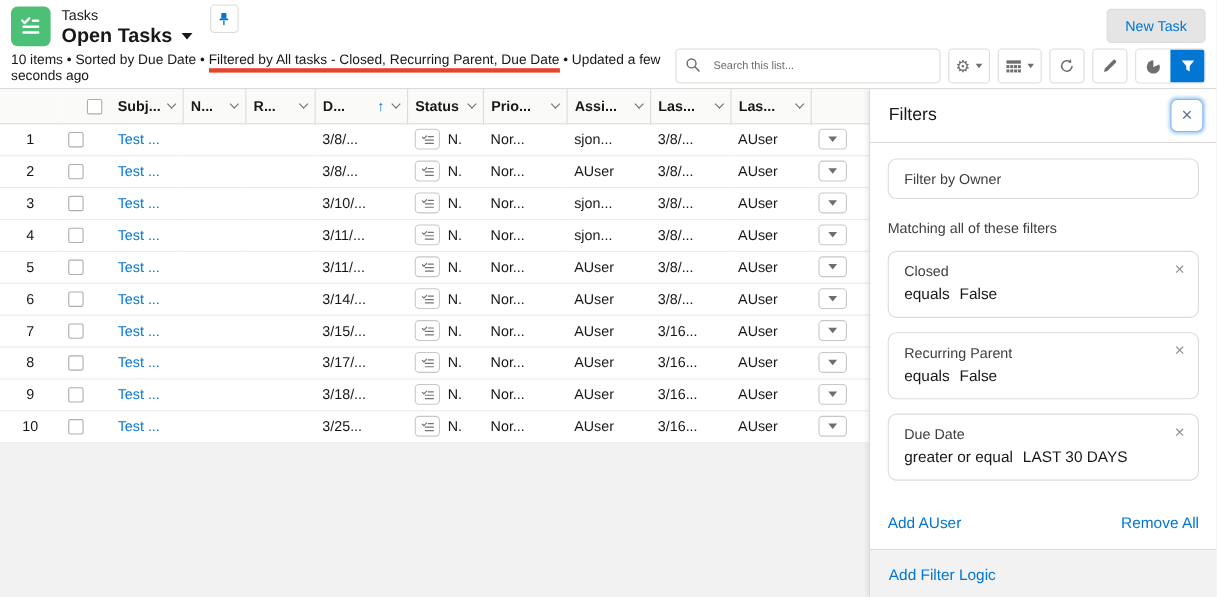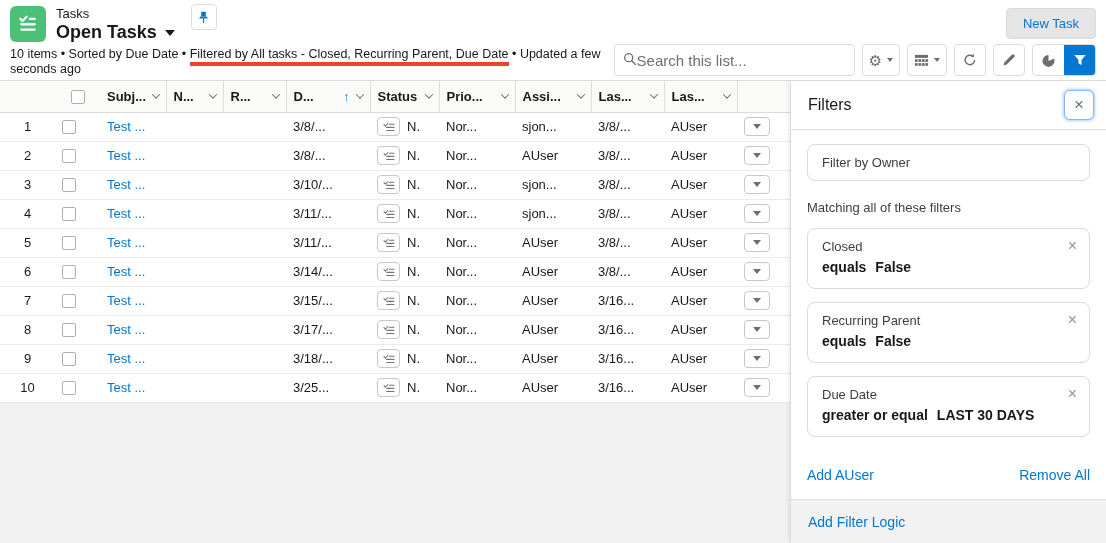--- a/index.html
+++ b/index.html
@@ -27,7 +27,7 @@
 
   .toolbar { position:absolute; right:10px; top:44px; display:flex; align-items:center; gap:7px; }
   .search-box { position:relative; width:241px; height:32px; }
-  .search-box input { width:100%; height:100%; border:1px solid #dddbda; border-radius:4px; padding:0 8px 0 22px; font-size:15px; font-family:inherit; color:#181818; outline:none; }
+  .search-box input { width:100%; height:100%; border:1px solid #dddbda; border-radius:4px; padding:0 8px 0 34px; font-size:10px; font-family:inherit; color:#181818; outline:none; }
   .search-box input::placeholder { color:#706e6b; }
   .search-icon-wrap { position:absolute; left:9px; top:8px; }
   .tb-btn { height:32px; min-width:32px; background:#fff; border:1px solid #dddbda; border-radius:4px; display:flex; align-items:center; justify-content:center; gap:5px; padding:0 6px; cursor:pointer; }

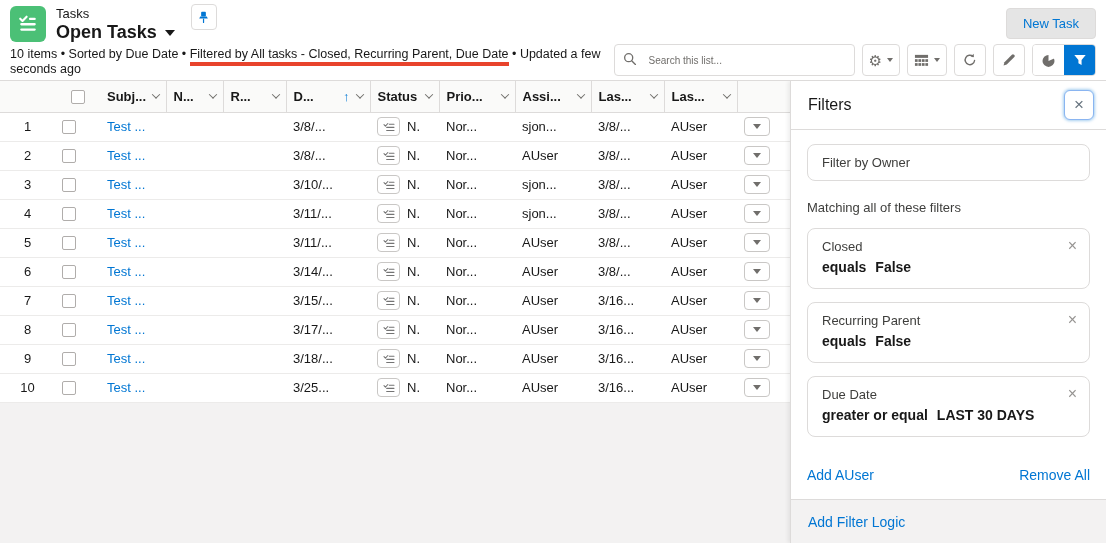--- a/index.html
+++ b/index.html
@@ -41,7 +41,7 @@
   .main { display:flex; height:462px; }
   .table-zone { width:790px; flex:none; }
   table { border-collapse:collapse; table-layout:fixed; width:790px; background:#fff; font-size:13px; }
-  thead th { height:31px; background:#fafaf9; border-bottom:1px solid #dddbda; font-weight:bold; font-size:13px; text-align:center; padding:0 7px; }
+  thead th { height:31px; background:#fafaf9; border-bottom:1px solid #dddbda; font-weight:bold; font-size:13px; text-align:right; padding:0 7px; }
   th.th-col { border-right:1px solid #dddbda; cursor:pointer; }
   .th-in { display:flex; align-items:center; justify-content:space-between; }
   .th-label { overflow:hidden; white-space:nowrap; }

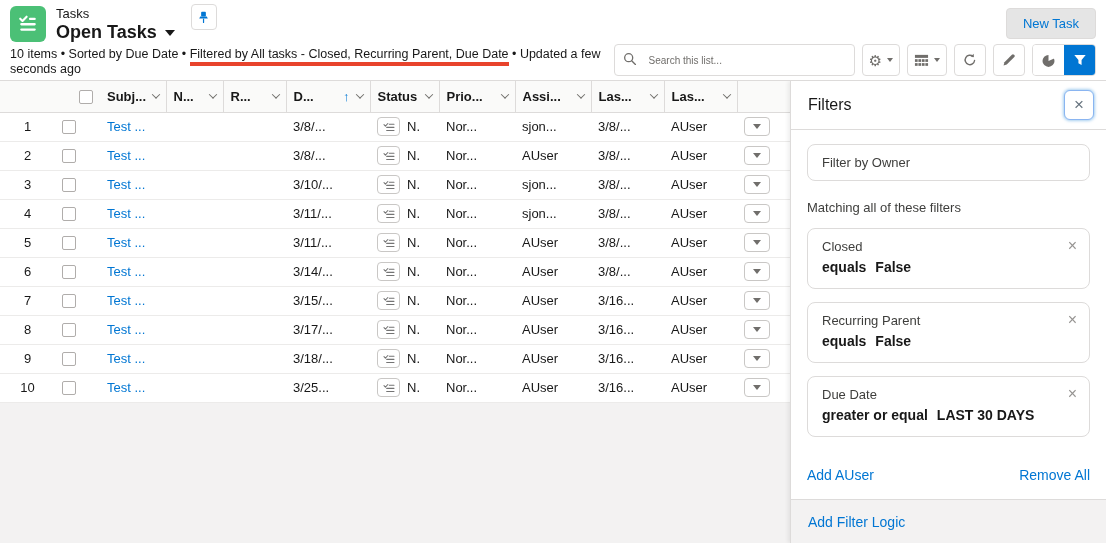--- a/index.html
+++ b/index.html
@@ -71,7 +71,7 @@
   .matching-label { font-size:13px; color:#3e3e3c; margin:19px 0 13px; }
   .filter-card { position:relative; border:1px solid #dddbda; border-radius:8px; padding:10px 14px 13px; margin-bottom:13px; cursor:pointer; }
   .filter-field { font-size:13px; color:#3e3e3c; }
-  .filter-line { margin-top:5px; font-size:14px; color:#181818;font-weight:bold; }
+  .filter-line { margin-top:5px; font-size:14px; color:#181818; }
   .filter-value { margin-left:9px; }
   .filter-remove { position:absolute; top:9px; right:12px; color:#969492; font-size:16px; line-height:1; cursor:pointer; }
   .fp-links { display:flex; justify-content:space-between; padding:6px 16px 16px; font-size:14px; }

